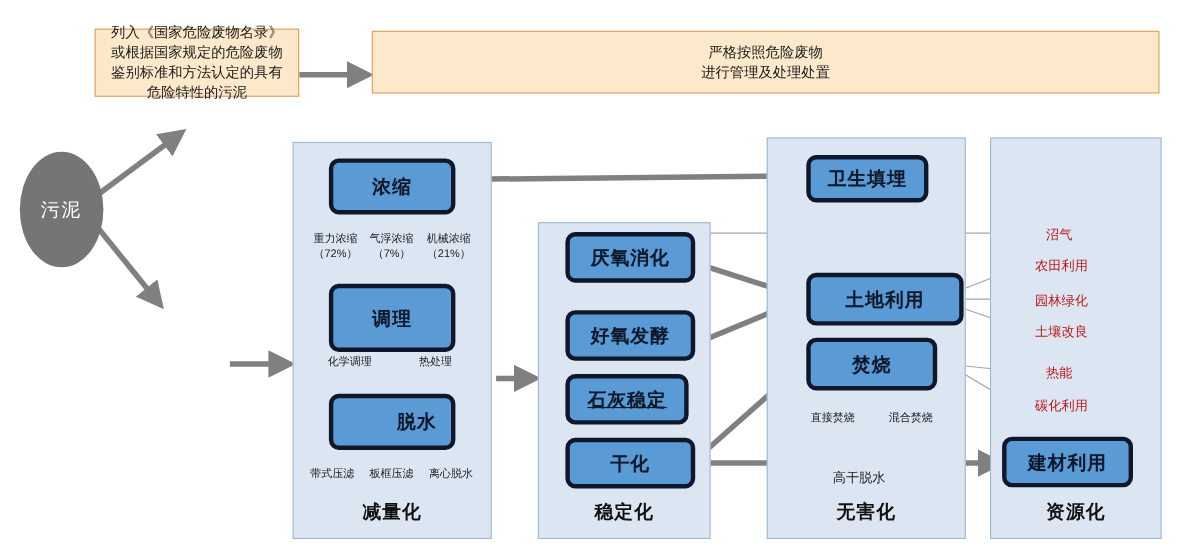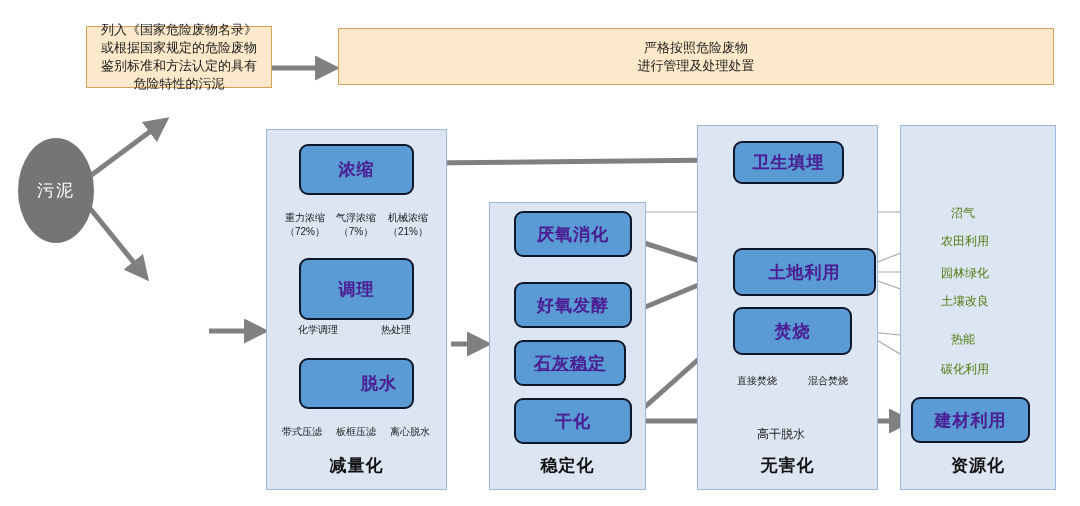--- a/index.html
+++ b/index.html
@@ -33,9 +33,9 @@
   
   .bluebox{
     background:#5B9BD5;
-    border:2px solid #0f172a;
+    border:4px solid #0f172a;
     border-radius:9px;
-    color:#4c1d95;
+    color:#0f172a;
     font-size:17px;
     font-weight:bold;
     display:flex;

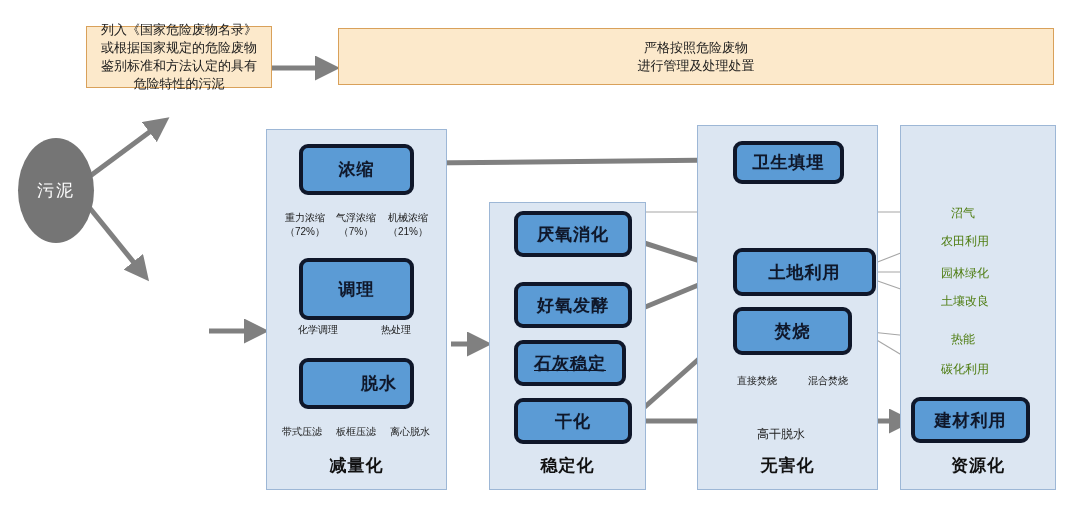--- a/index.html
+++ b/index.html
@@ -99,7 +99,7 @@
   .reslabel{
     position:absolute;
     font-size:12px;
-    color:#4d7c0f;
+    color:#b91c1c;
     white-space:nowrap;
   }
 

